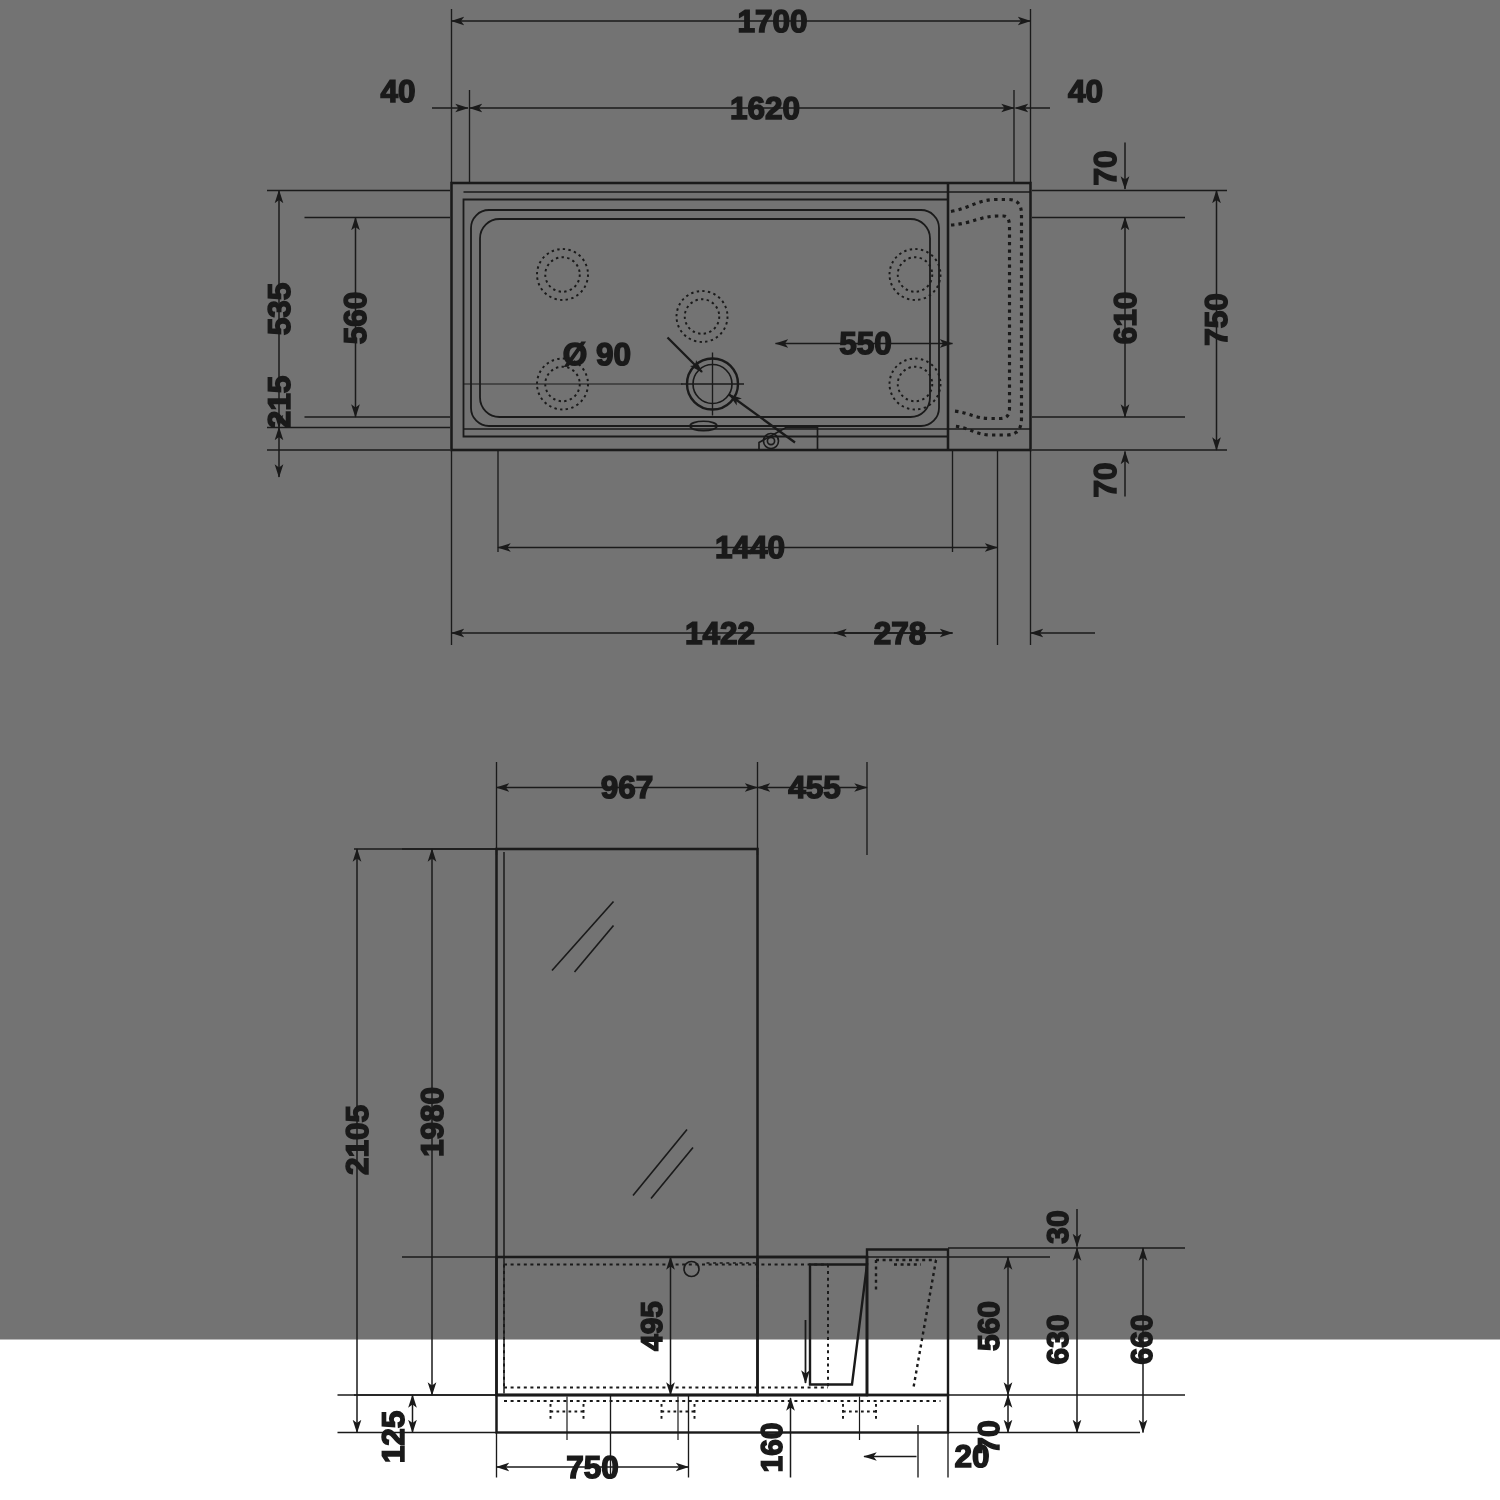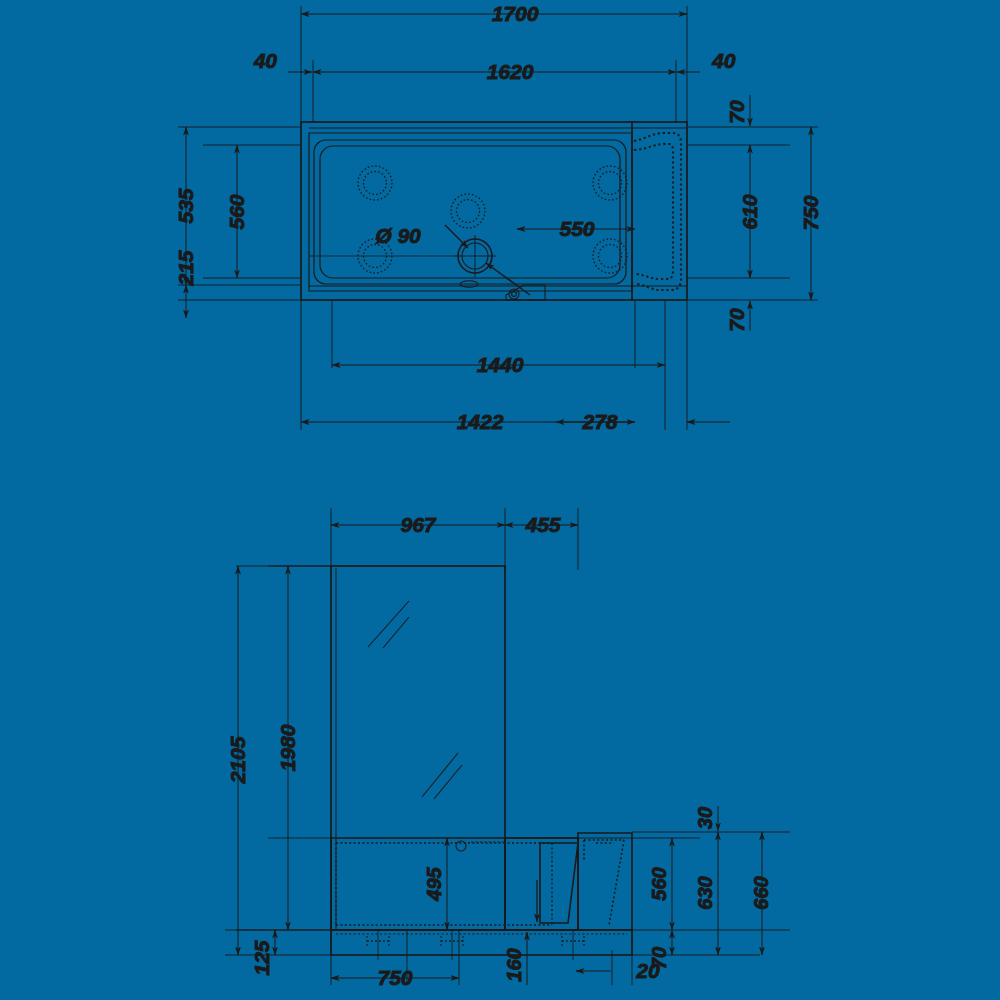--- a/index.html
+++ b/index.html
@@ -5,7 +5,7 @@
   html,body{margin:0;padding:0;background:#ffffff;}
   body{width:1000px;height:1000px;overflow:hidden;
        font-family:"Liberation Sans", sans-serif;}
-  #sheet{position:relative;width:1000px;height:1000px;background:#0369a1;font-style:italic;}
+  #sheet{position:relative;width:1000px;height:893px;background:#737373;}
   svg{display:block;}
   text{font-family:"Liberation Sans", sans-serif;font-weight:bold;fill:#1a1a1a;}
 </style>

